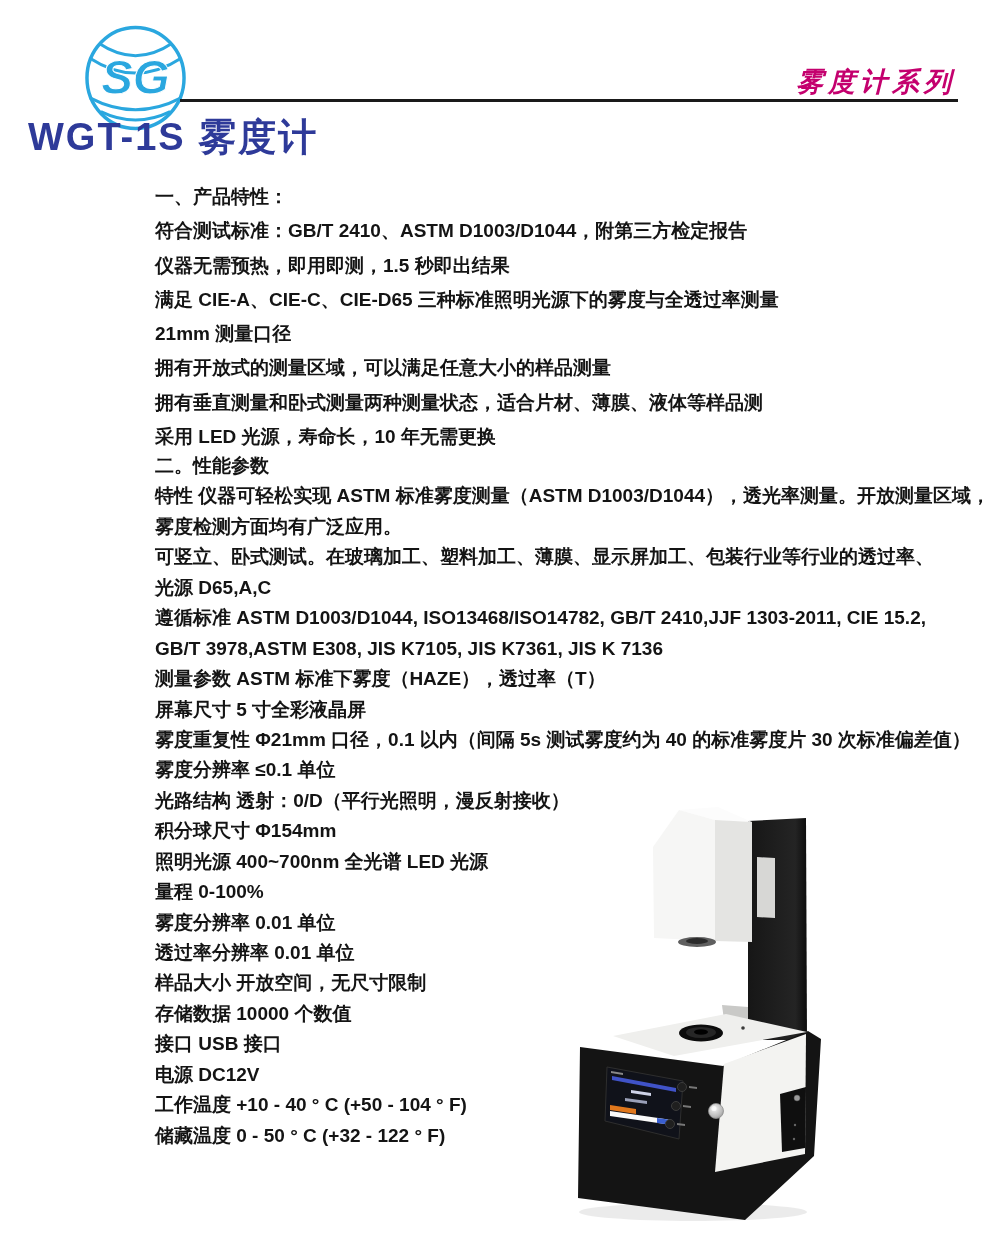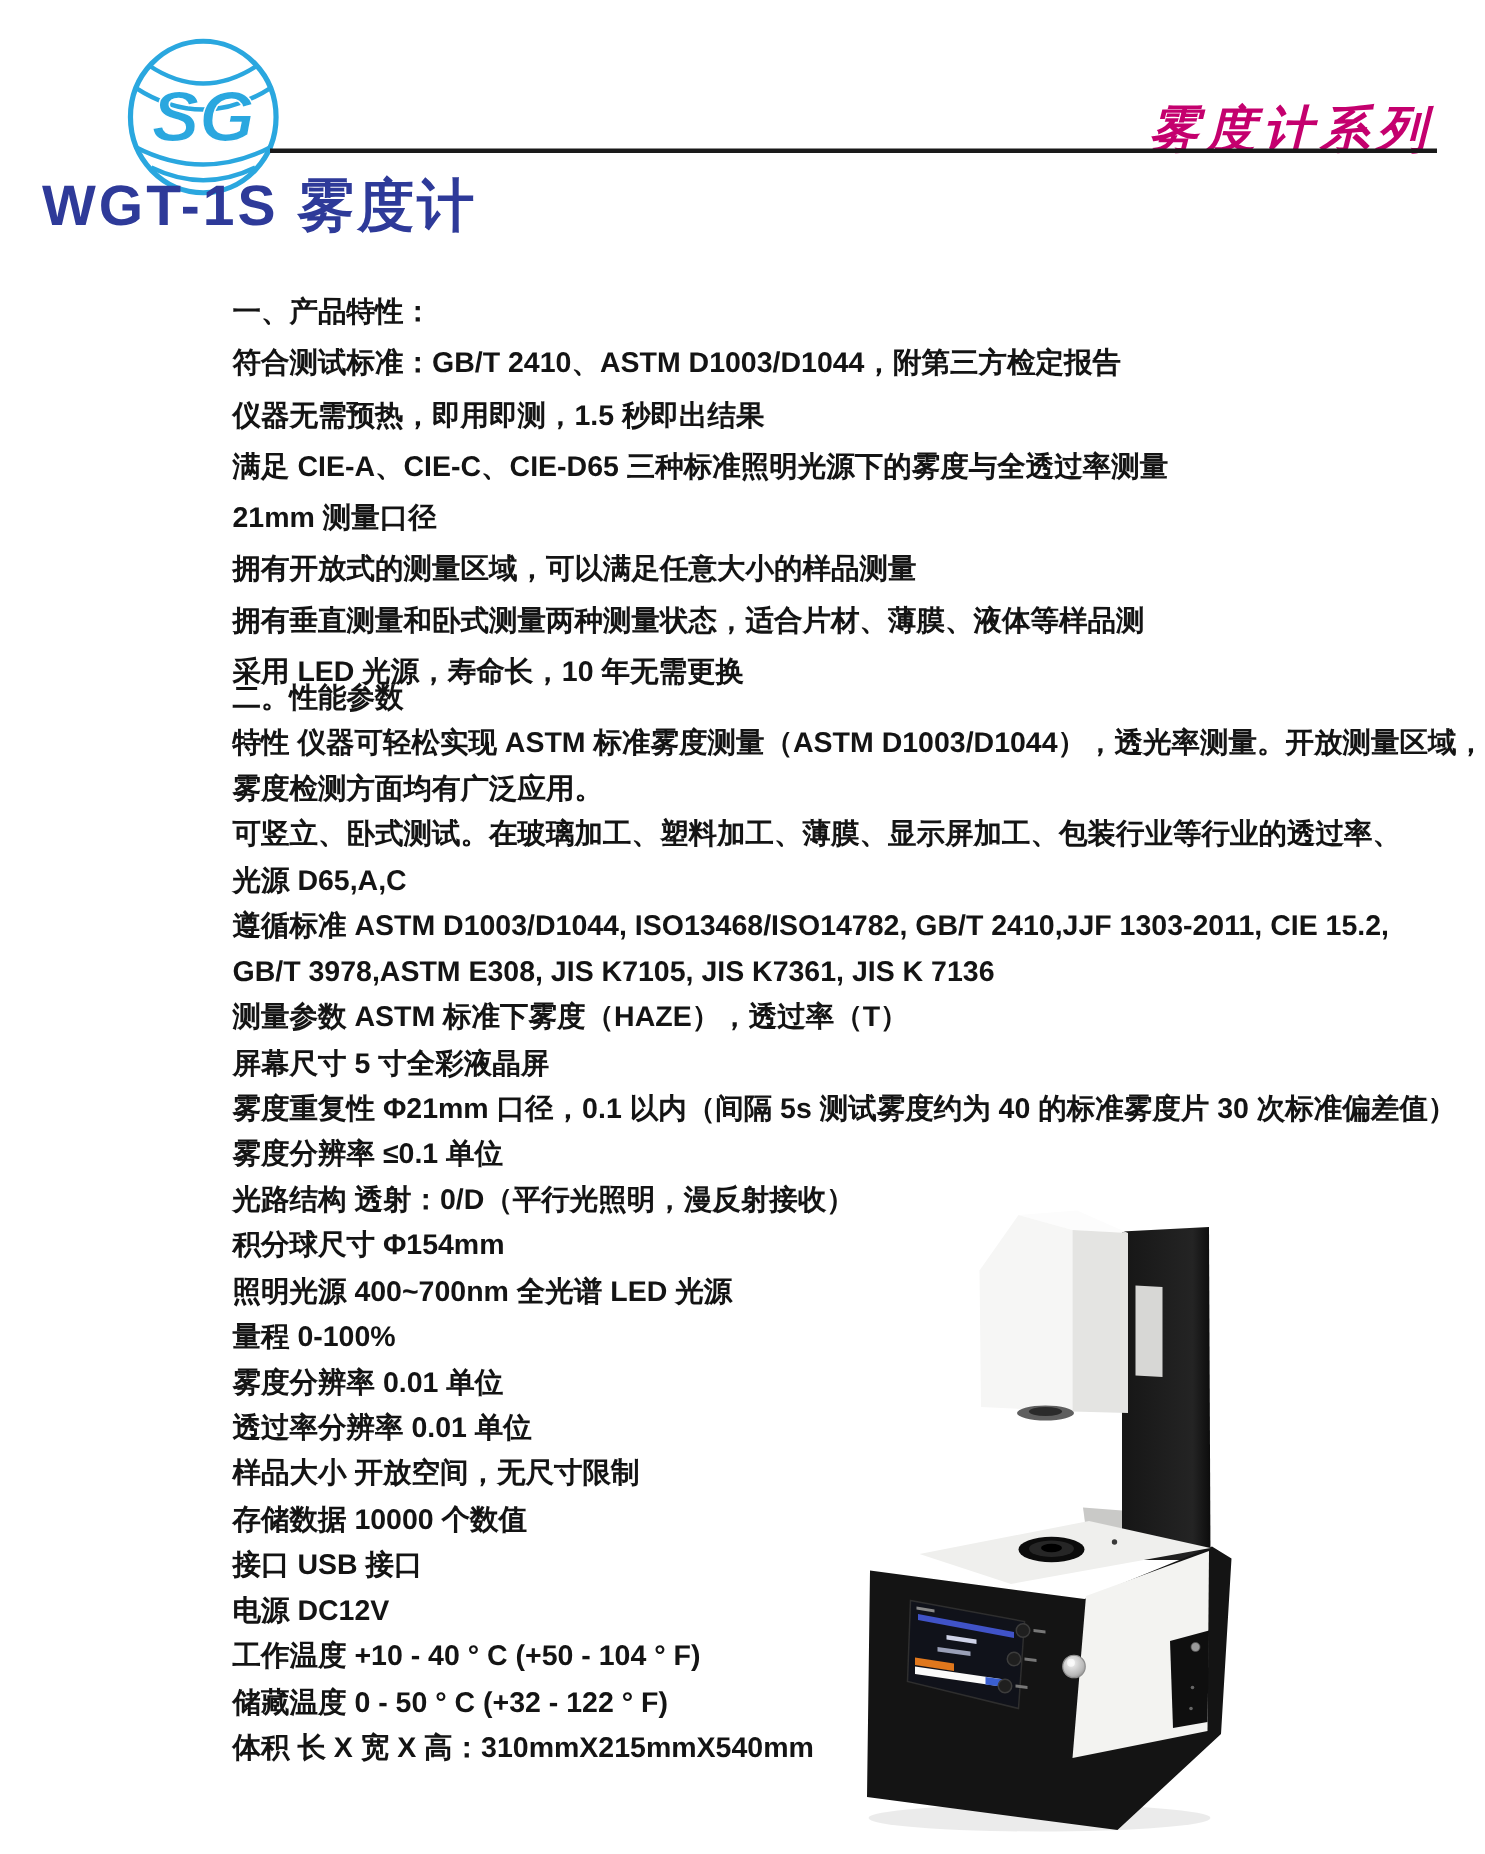--- a/index.html
+++ b/index.html
@@ -12,7 +12,7 @@
   .logo-wrap{position:absolute;left:84px;top:24px;width:104px;height:108px;}
   .series-label{
     position:absolute;right:34px;top:64px;
-    font-size:33px;font-weight:700;font-style:italic;
+    font-size:27px;font-weight:700;font-style:italic;
     color:#c4006e;letter-spacing:5px;white-space:pre;
   }
   .header-rule{

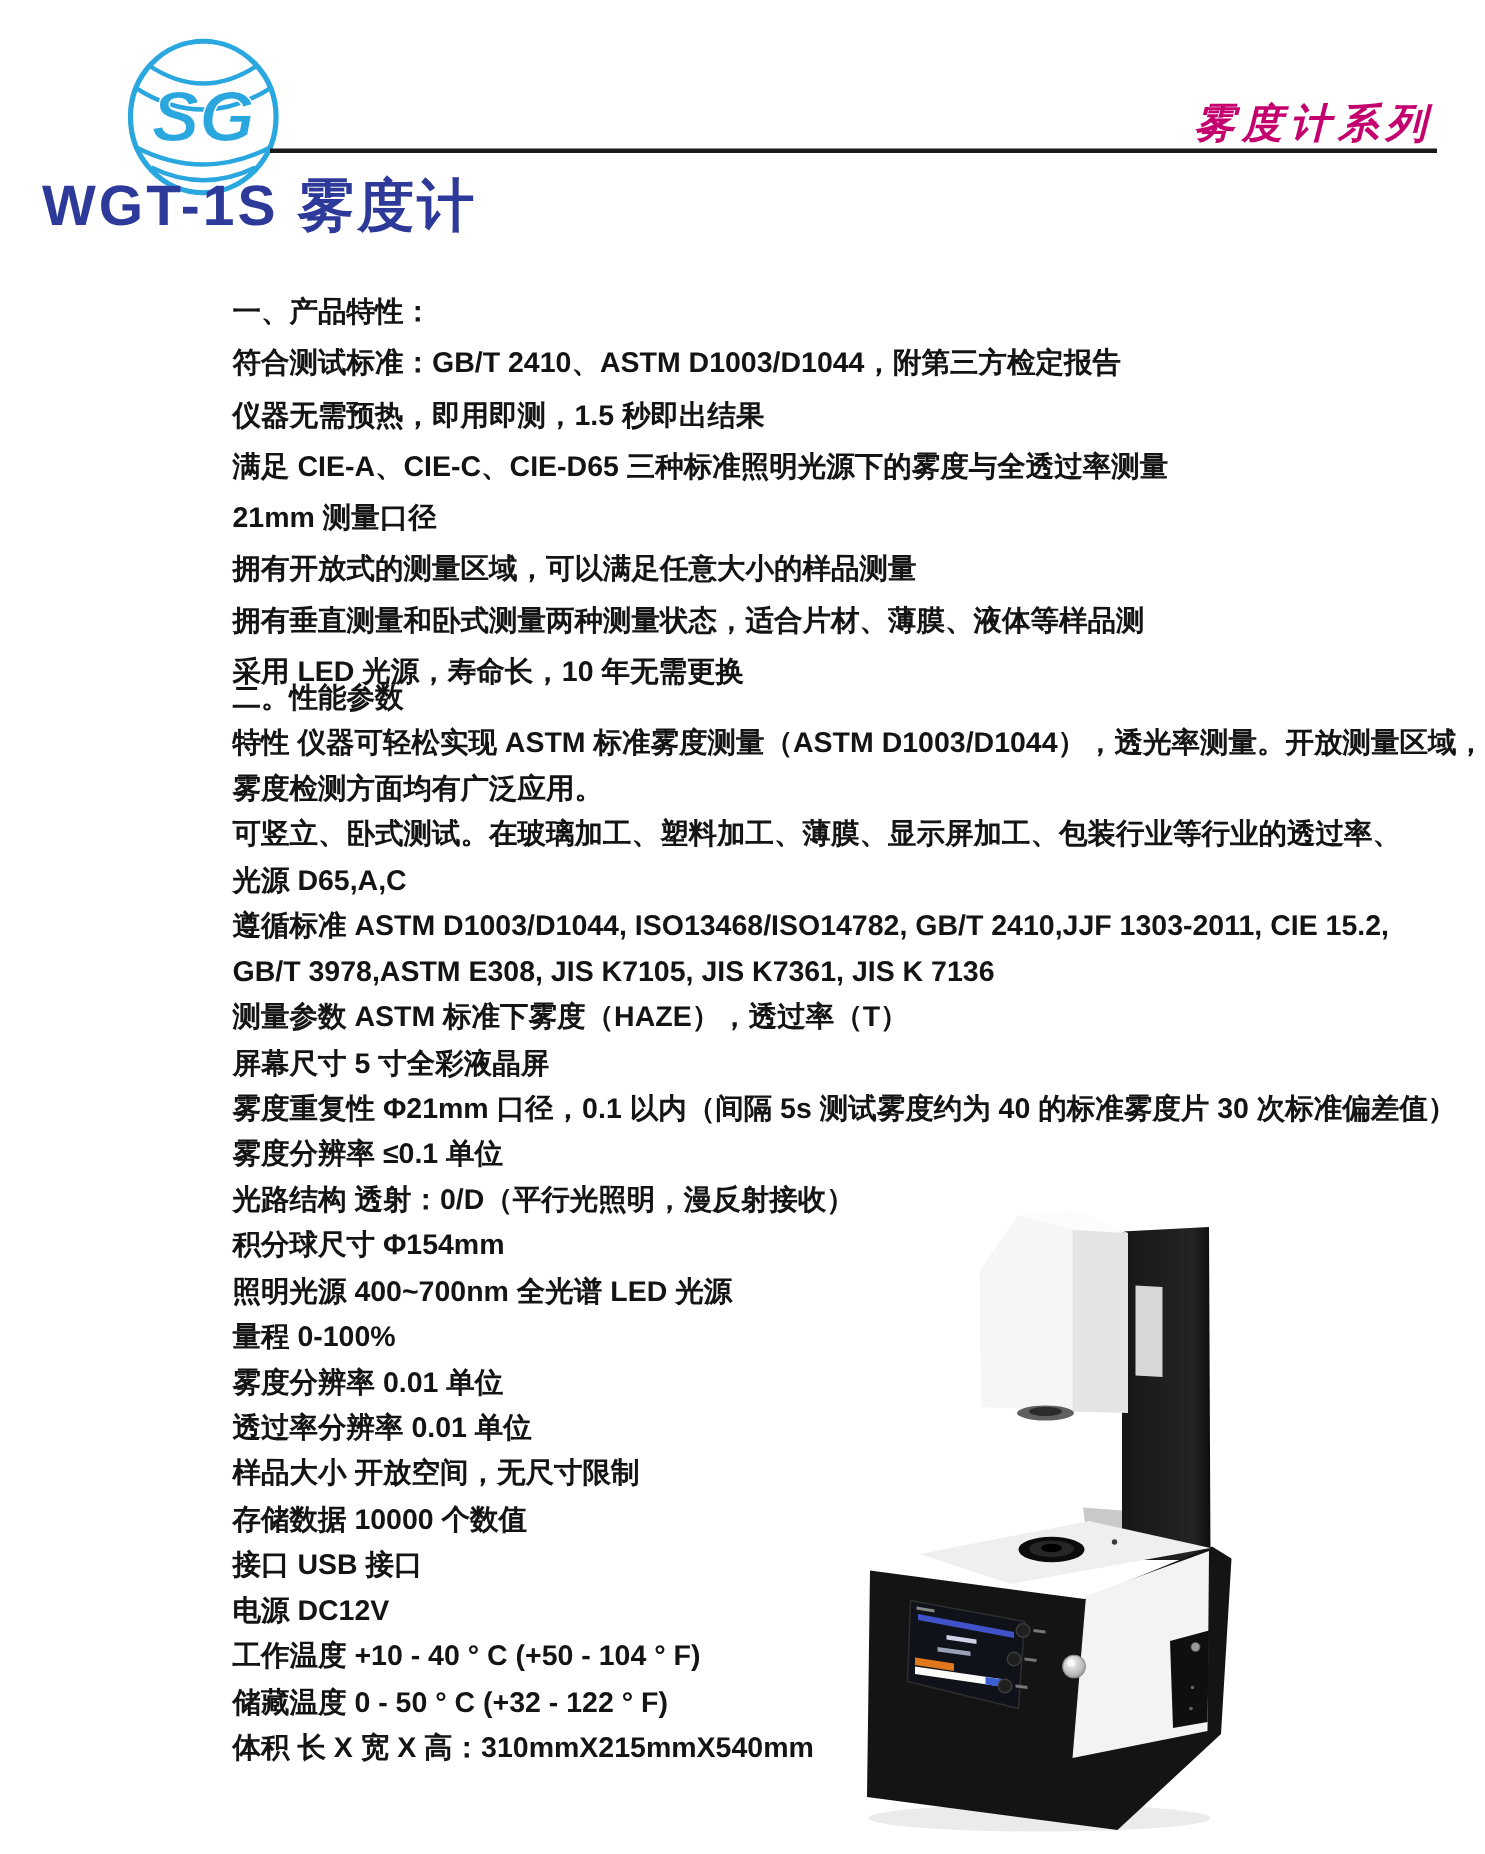--- a/index.html
+++ b/index.html
@@ -28,7 +28,7 @@
   }
   
   .sec{position:absolute;left:155px;font-size:19px;font-weight:600;color:#141414;}
-  #sec1{top:180px;margin-top:12px;}
+  #sec1{top:180px;}
   #sec1 .row{height:34.3px;line-height:34.3px;white-space:pre;}
   #sec2{top:451px;}
   #sec2 .row{height:30.45px;line-height:30.45px;white-space:pre;}

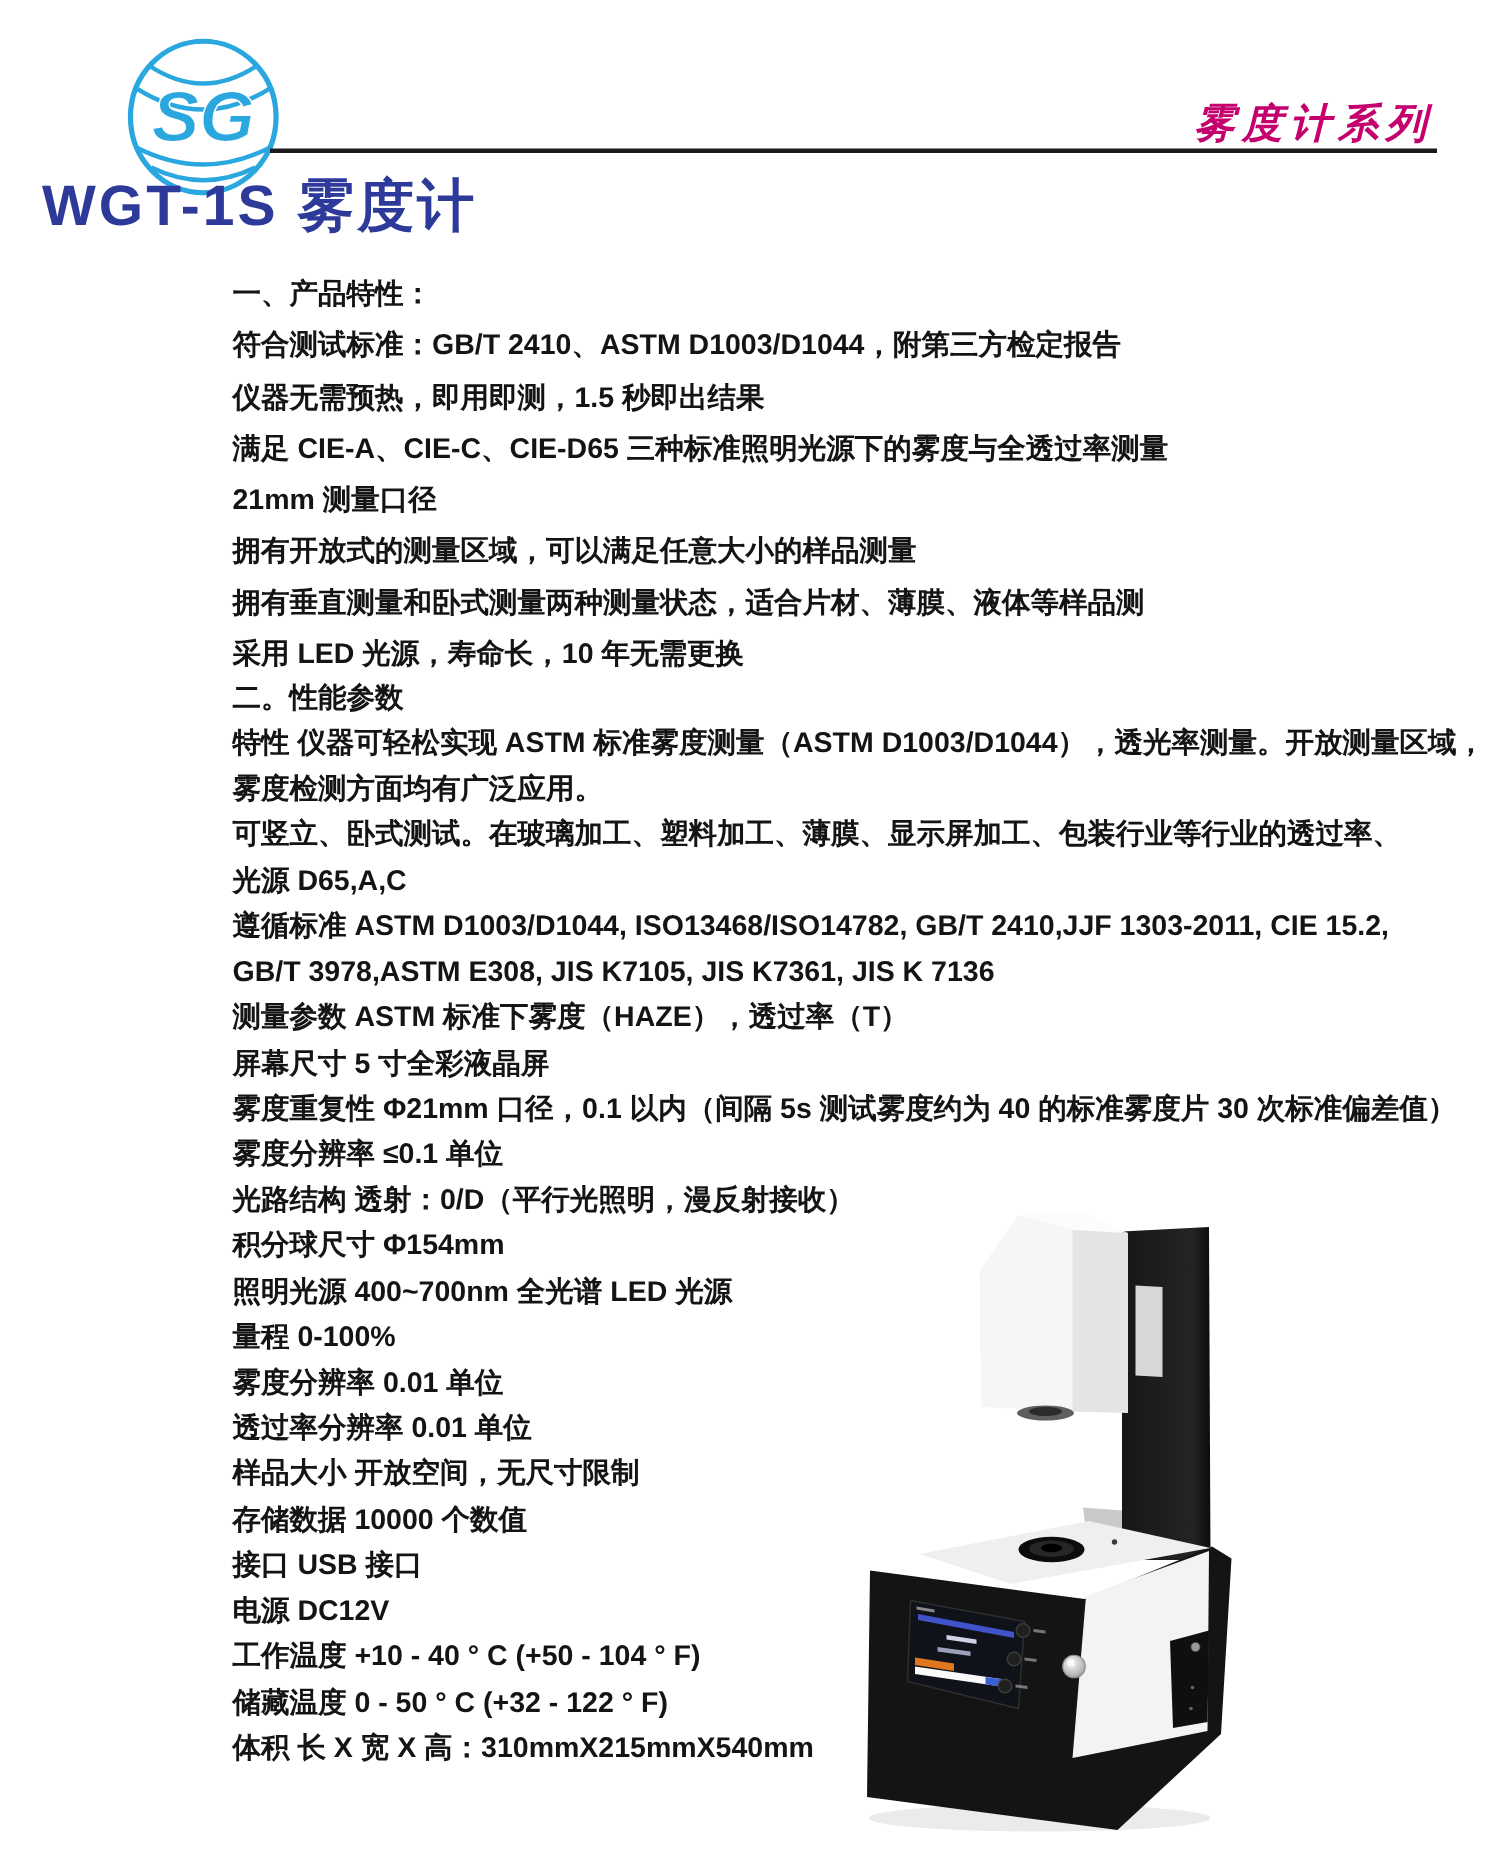--- a/index.html
+++ b/index.html
@@ -89,7 +89,6 @@
   <div class="row">电源 DC12V</div>
   <div class="row">工作温度 +10 - 40 ° C (+50 - 104 ° F)</div>
   <div class="row">储藏温度 0 - 50 ° C (+32 - 122 ° F)</div>
-  <div class="row">体积 长 X 宽 X 高：310mmX215mmX540mm</div>
 </div>
 
 <div class="photo-wrap">

